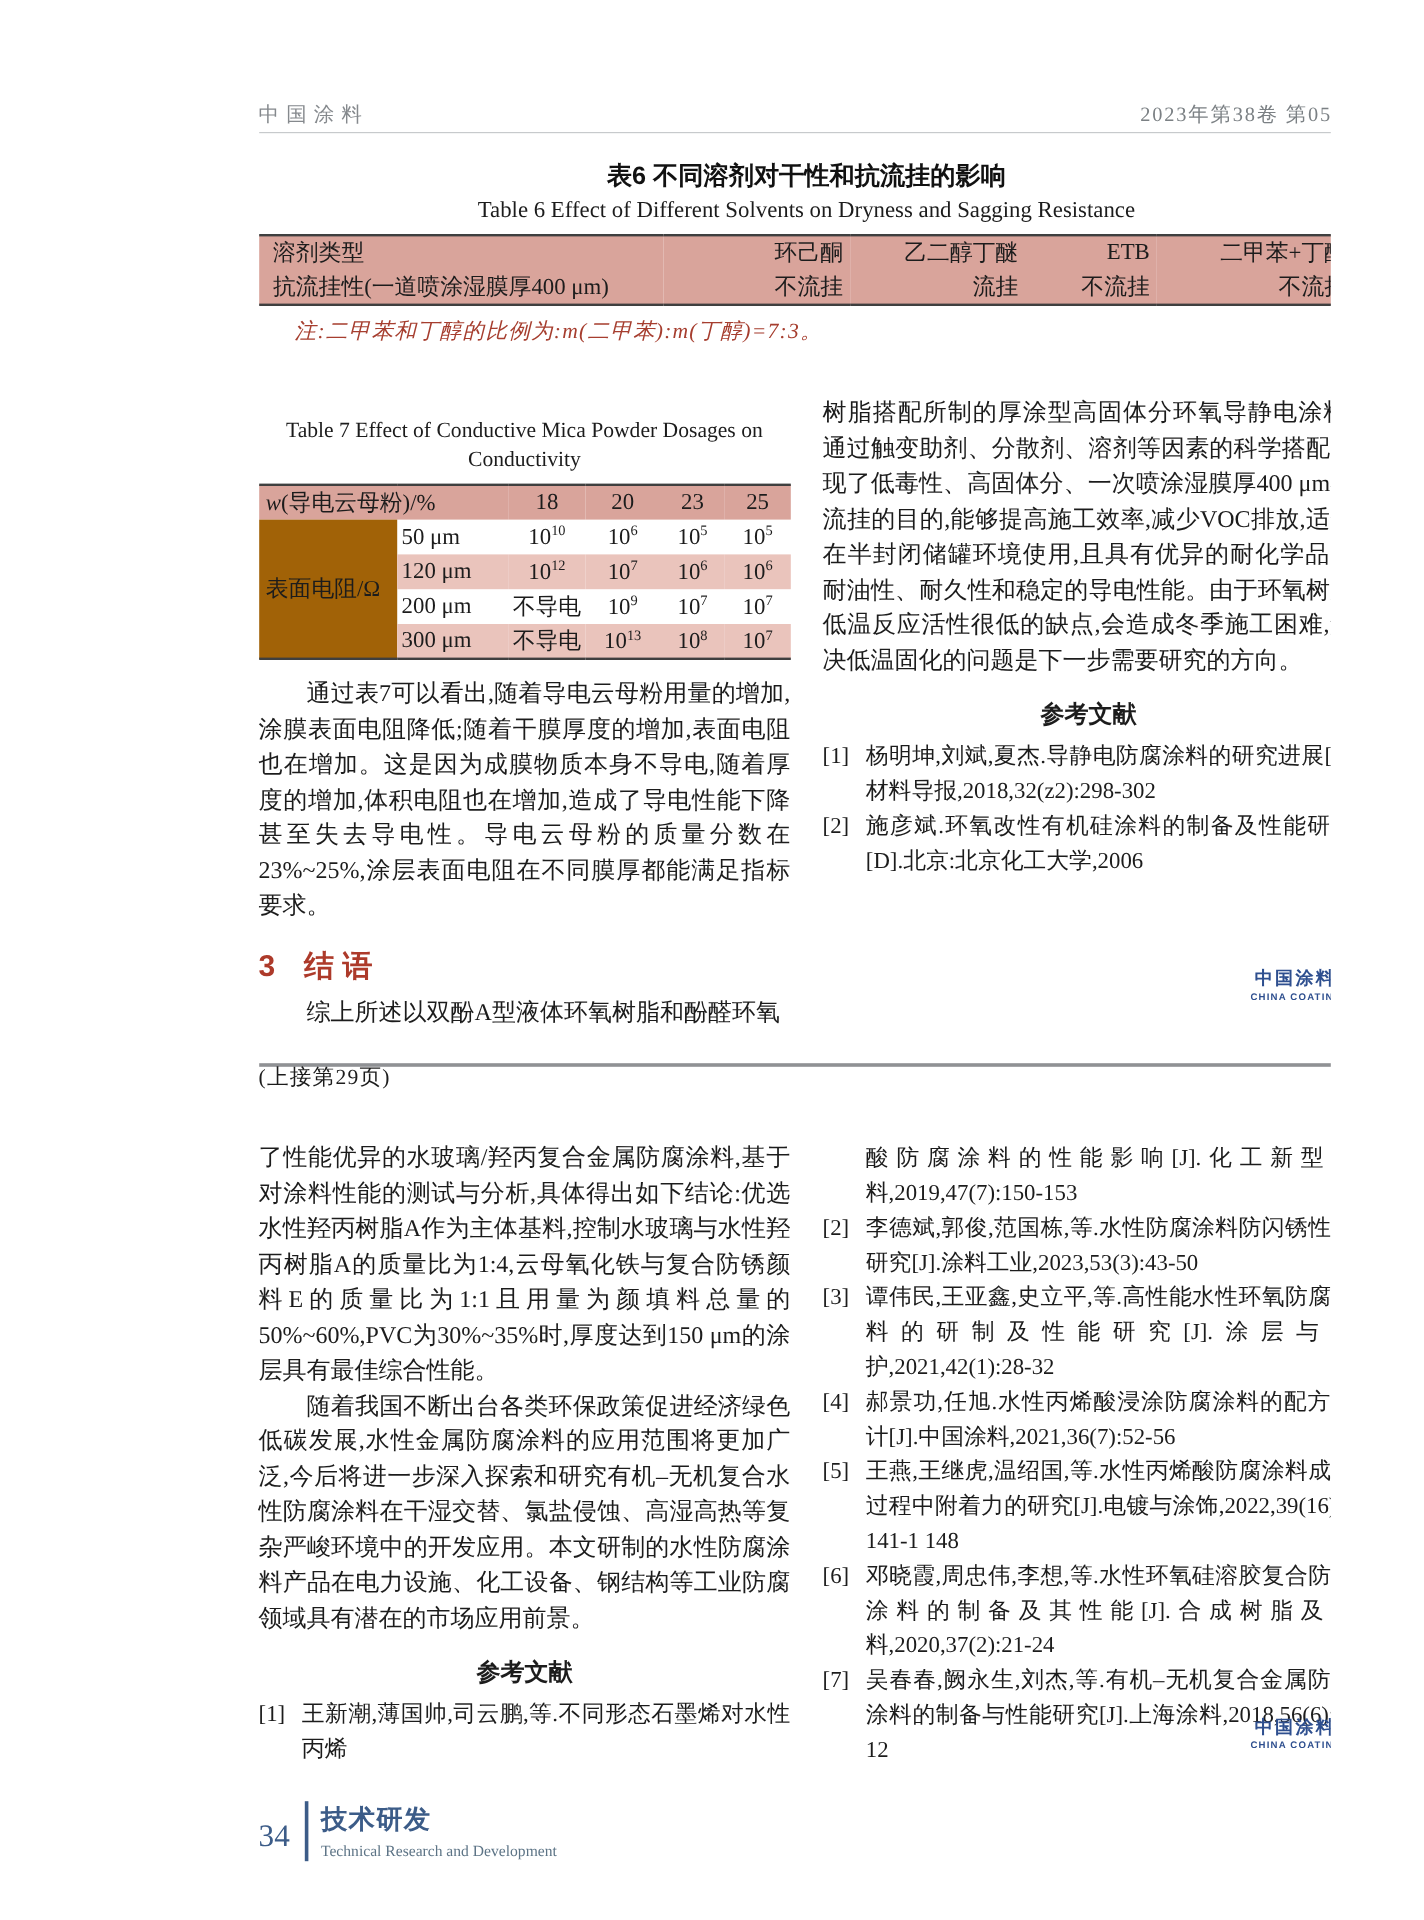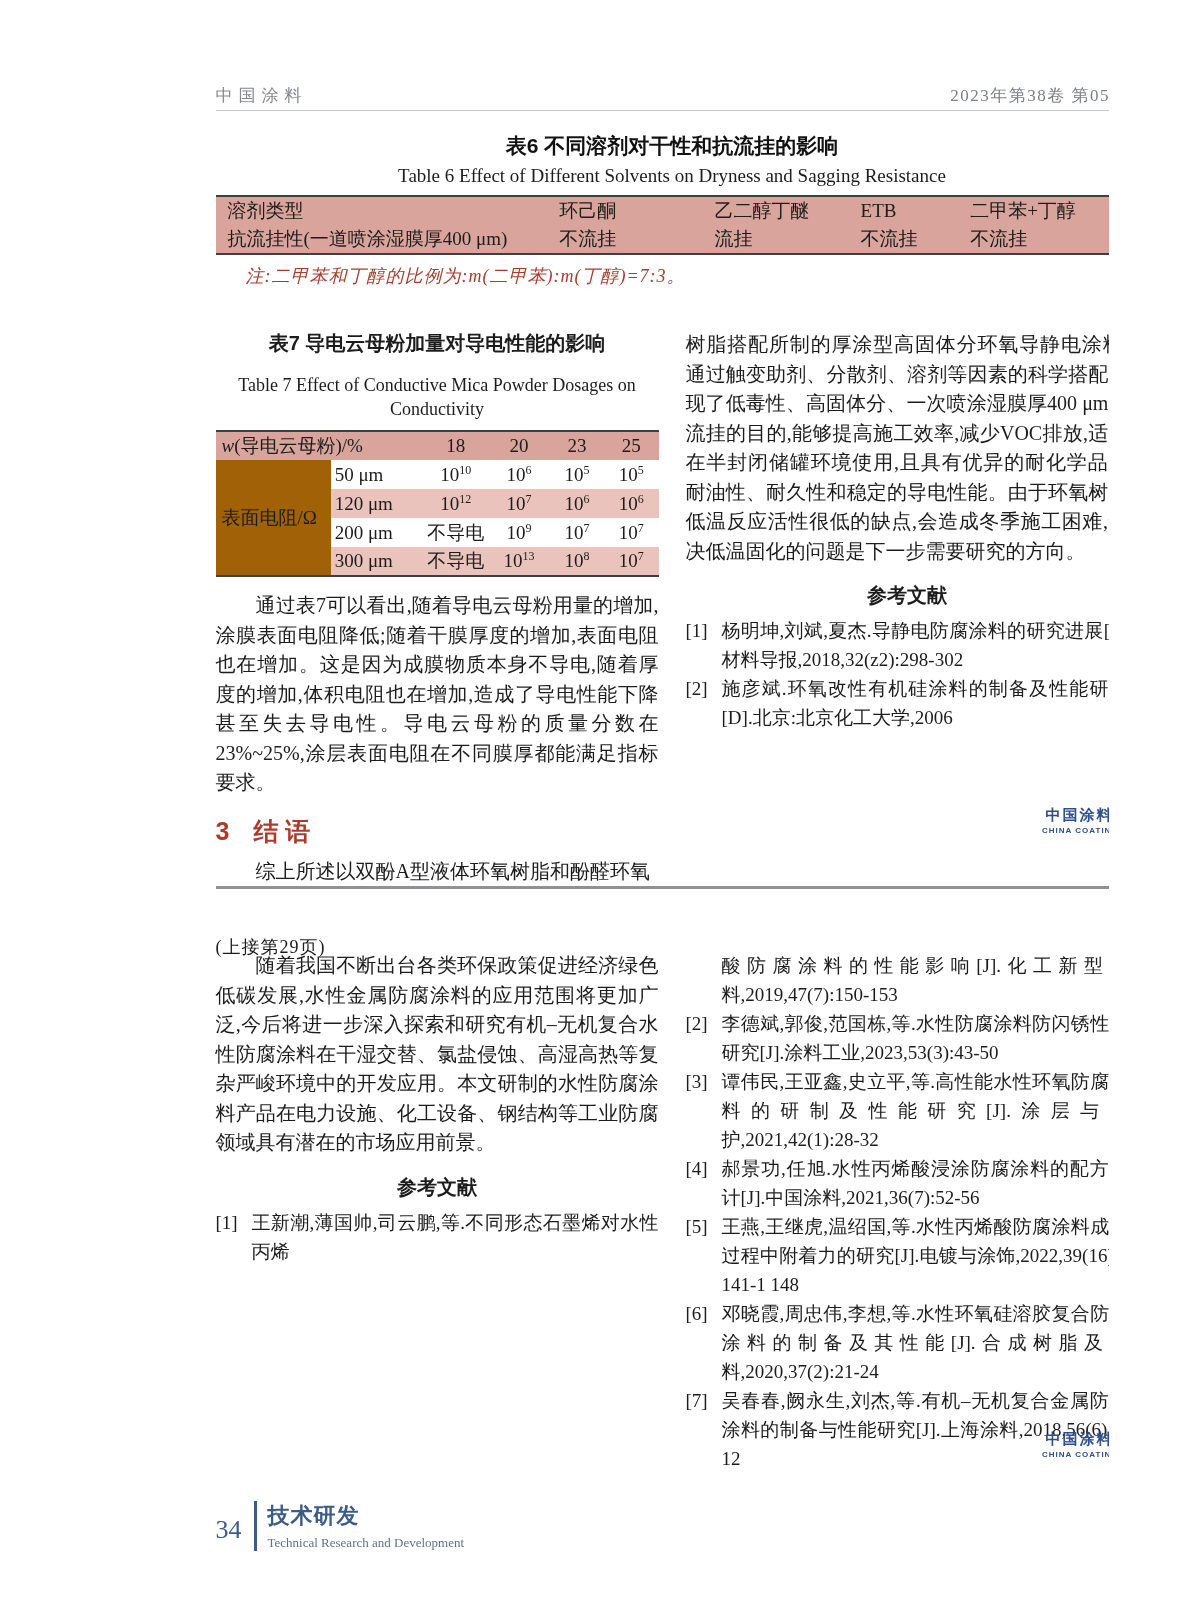--- a/index.html
+++ b/index.html
@@ -28,7 +28,7 @@
   .tbl-title-cn{text-align:center;font-weight:bold;font-size:21px;font-family:"Liberation Sans","DejaVu Sans",sans-serif;color:#111;}
   .tbl-title-en{text-align:center;font-weight:normal;font-size:19px;margin-top:5px;font-family:"Liberation Serif","DejaVu Serif",serif;}
   table.t6{width:100%;border-collapse:collapse;margin-top:8px;border-top:2px solid var(--rule-dark);border-bottom:2px solid var(--rule-dark);table-layout:fixed;}
-  .t6 th,.t6 td{font-size:19px;font-weight:normal;height:28px;text-align:left;padding:1px 6px;}
+  .t6 th,.t6 td{font-size:19px;font-weight:normal;height:28px;text-align:right;padding:1px 6px;}
   .t6 .cell-left{text-align:left;padding-left:12px;}
   .shaded-dark{background:var(--pink-dark);}
   .shaded-light td{background:var(--pink-light);}

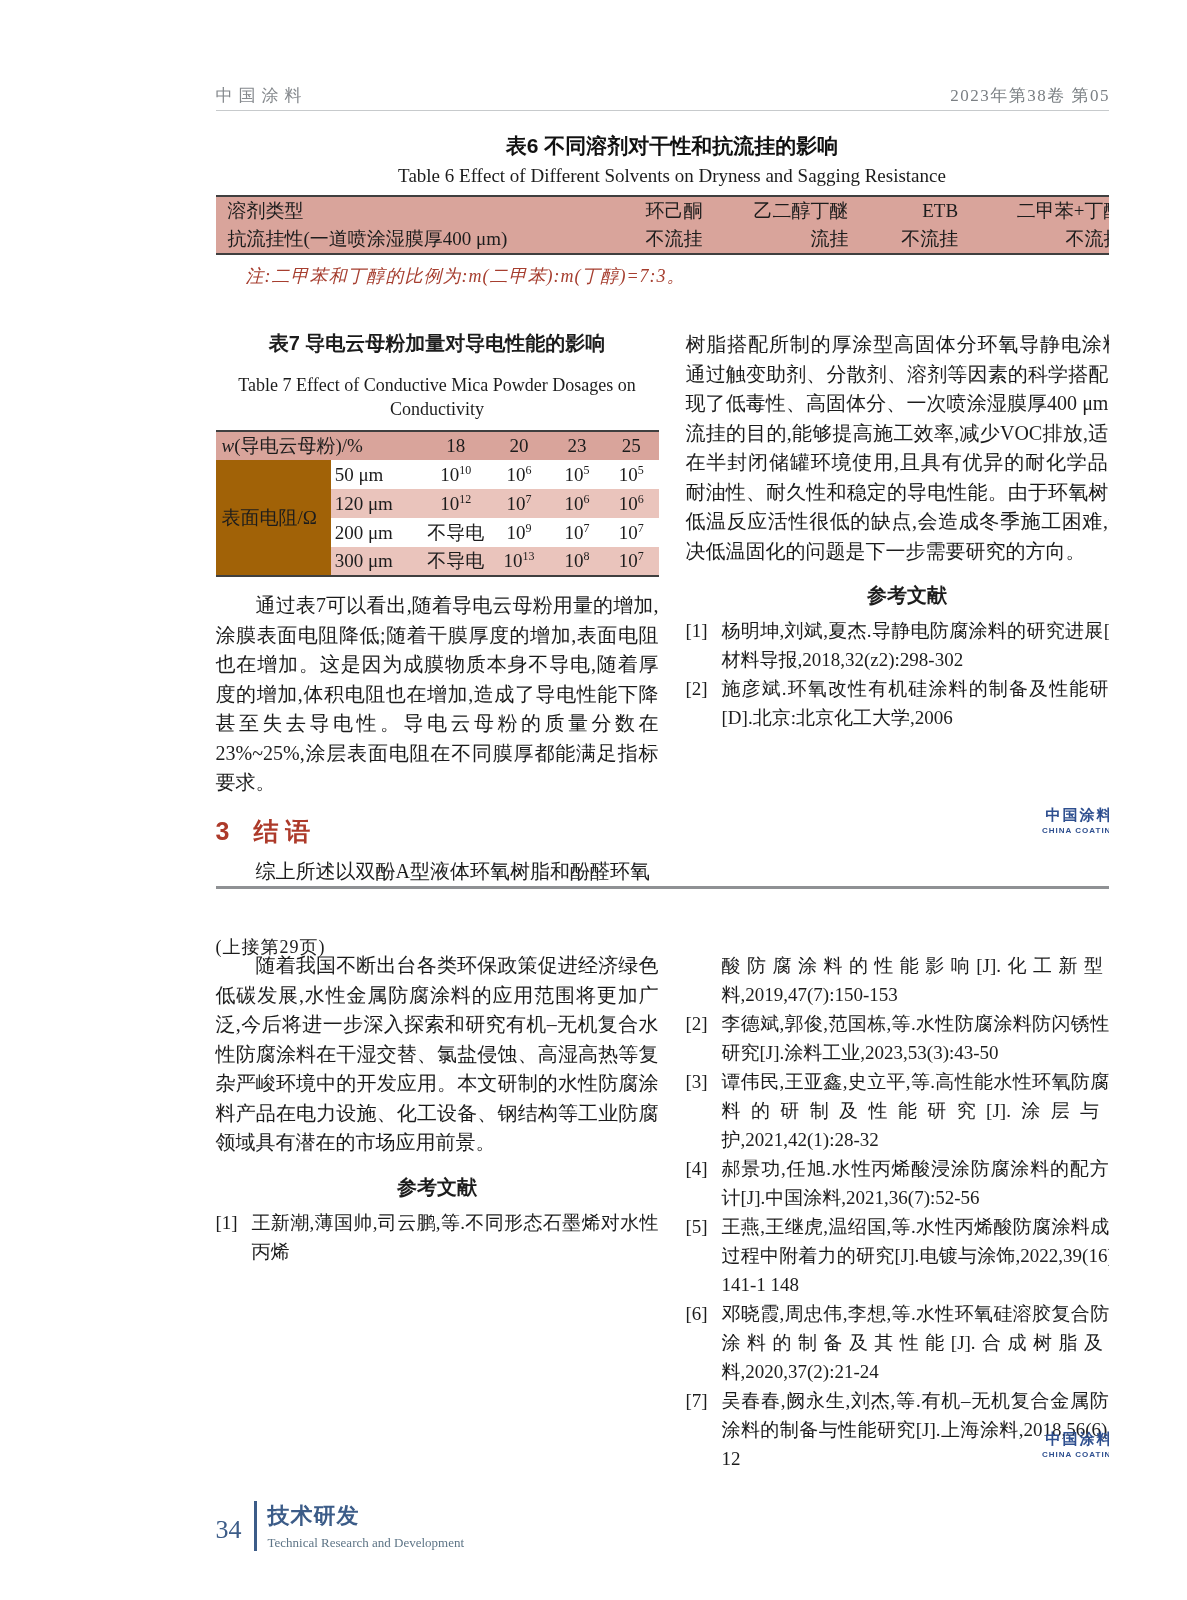--- a/index.html
+++ b/index.html
@@ -120,7 +120,6 @@
   </div>
 
   <div class="col col-left-mid">
-    <div class="t7-title-cn">表7 导电云母粉加量对导电性能的影响</div>
     <div class="t7-title-en">Table 7 Effect of Conductive Mica Powder Dosages on Conductivity</div>
     <table class="t7">
       <colgroup>

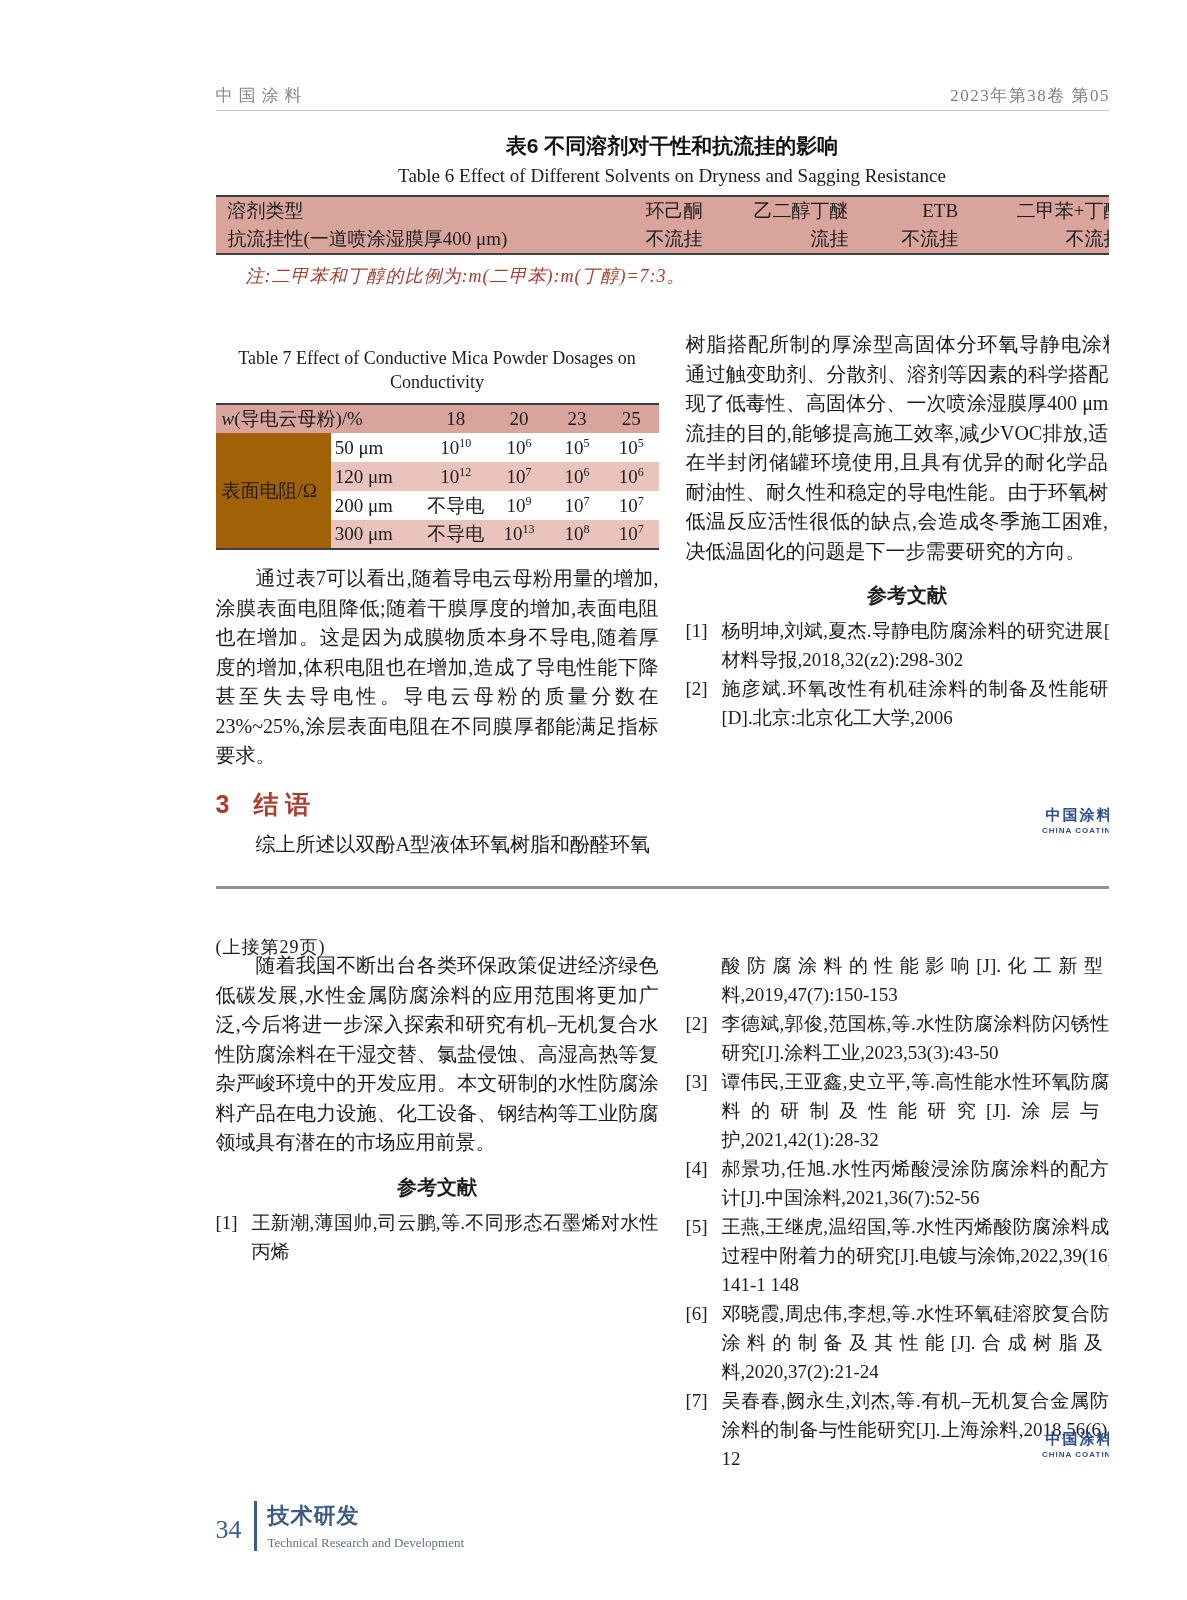--- a/index.html
+++ b/index.html
@@ -65,7 +65,7 @@
   .logo-2{left:958px;top:1430px;}
   
   .divider{position:absolute;left:137px;top:886px;width:913px;height:3px;background:#8f9194;}
-  .cont-note{position:absolute;left:137px;top:935px;font-size:18px;letter-spacing:1px;}
+  .cont-note{position:absolute;left:137px;top:885px;font-size:18px;letter-spacing:1px;}
   .col-left-low{left:137px;top:951px;}
   .col-right-low{left:607px;top:951px;}
   

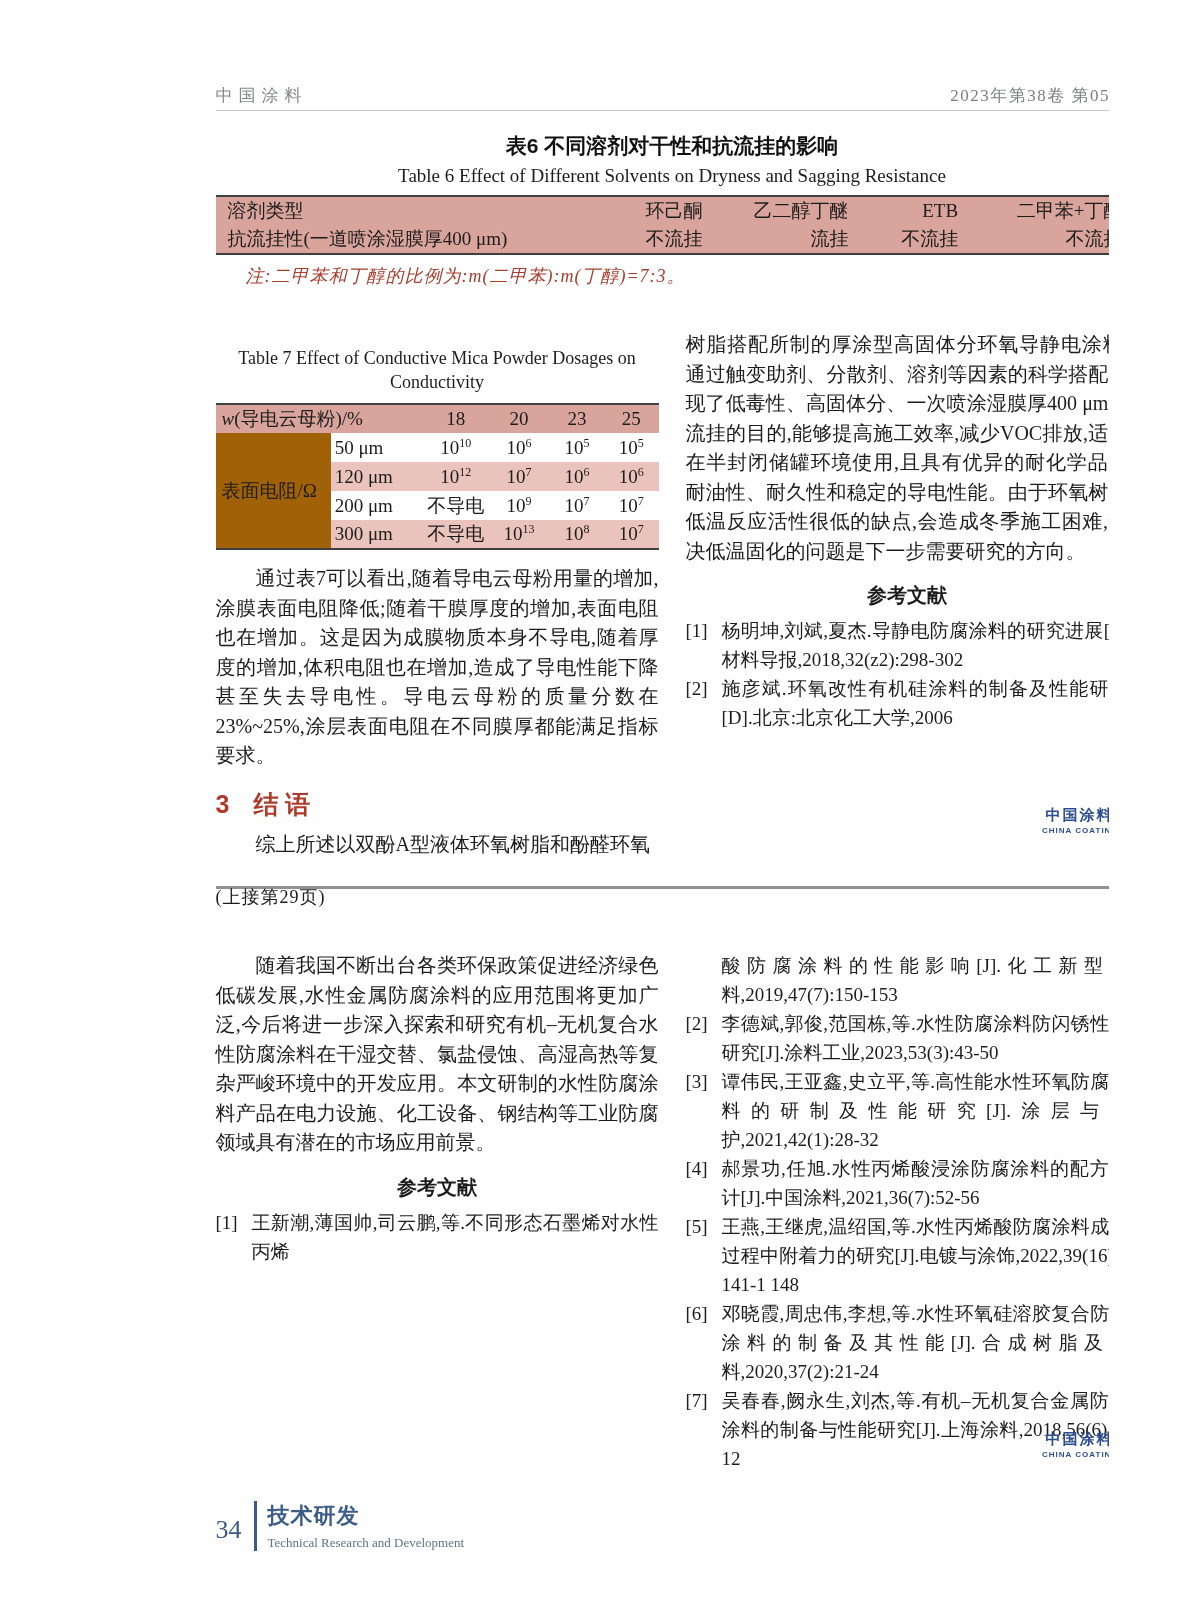--- a/index.html
+++ b/index.html
@@ -202,6 +202,7 @@
   <div class="cont-note">(上接第29页)</div>
 
   <div class="col col-left-low">
+    <p class="para">了性能优异的水玻璃/羟丙复合金属防腐涂料,基于对涂料性能的测试与分析,具体得出如下结论:优选水性羟丙树脂A作为主体基料,控制水玻璃与水性羟丙树脂A的质量比为1:4,云母氧化铁与复合防锈颜料E的质量比为1:1且用量为颜填料总量的50%~60%,PVC为30%~35%时,厚度达到150 μm的涂层具有最佳综合性能。</p>
     <p class="para indent">随着我国不断出台各类环保政策促进经济绿色低碳发展,水性金属防腐涂料的应用范围将更加广泛,今后将进一步深入探索和研究有机–无机复合水性防腐涂料在干湿交替、氯盐侵蚀、高湿高热等复杂严峻环境中的开发应用。本文研制的水性防腐涂料产品在电力设施、化工设备、钢结构等工业防腐领域具有潜在的市场应用前景。</p>
     <div class="refs-title">参考文献</div>
     <div>

